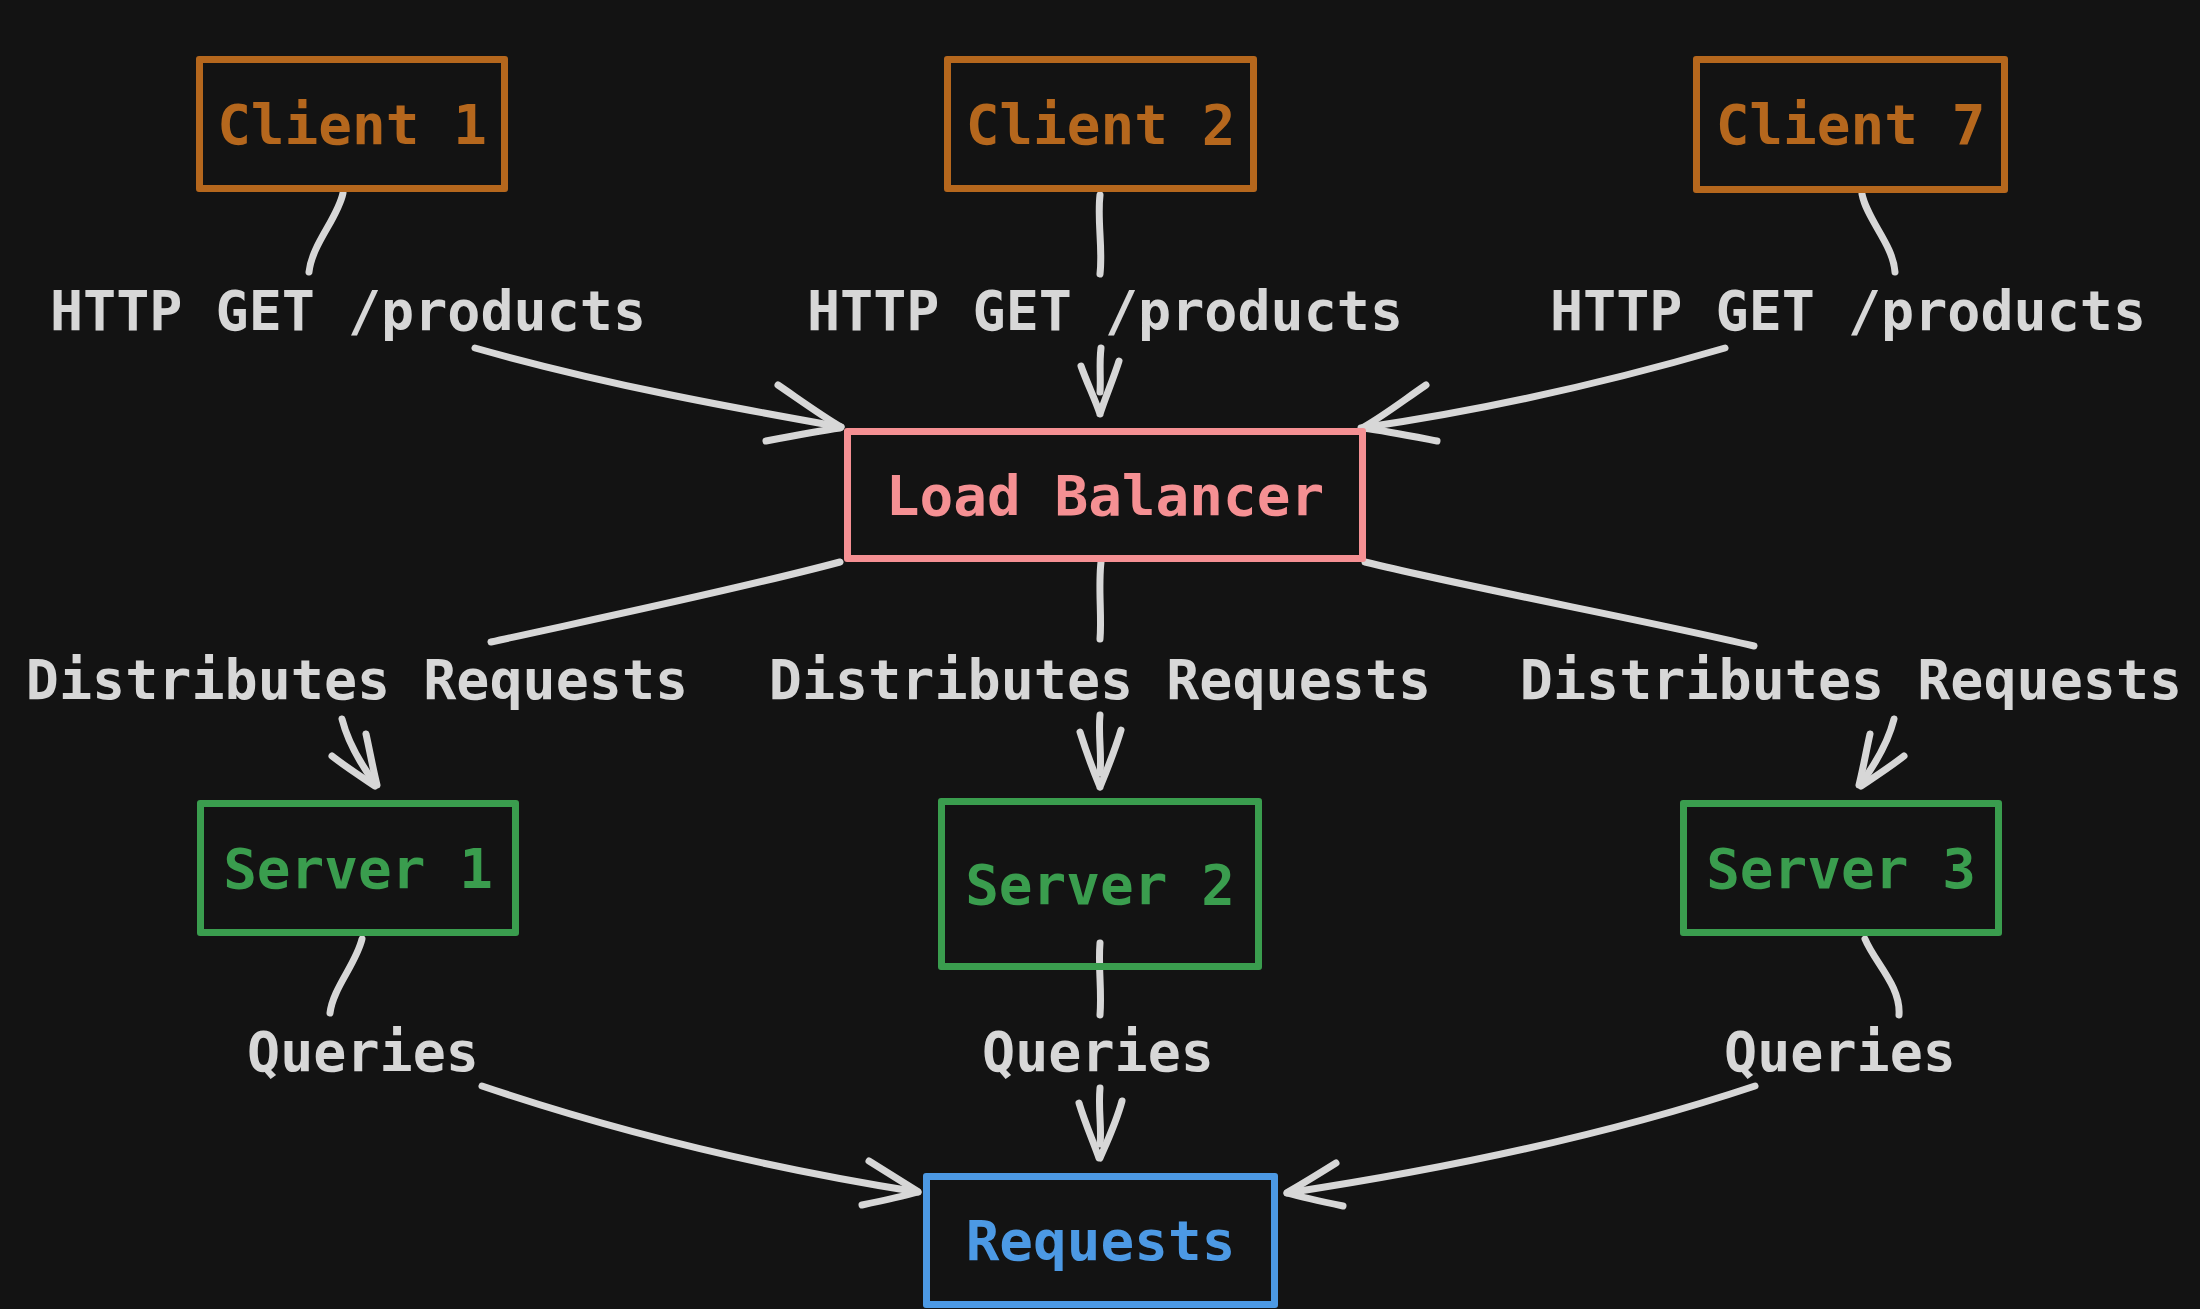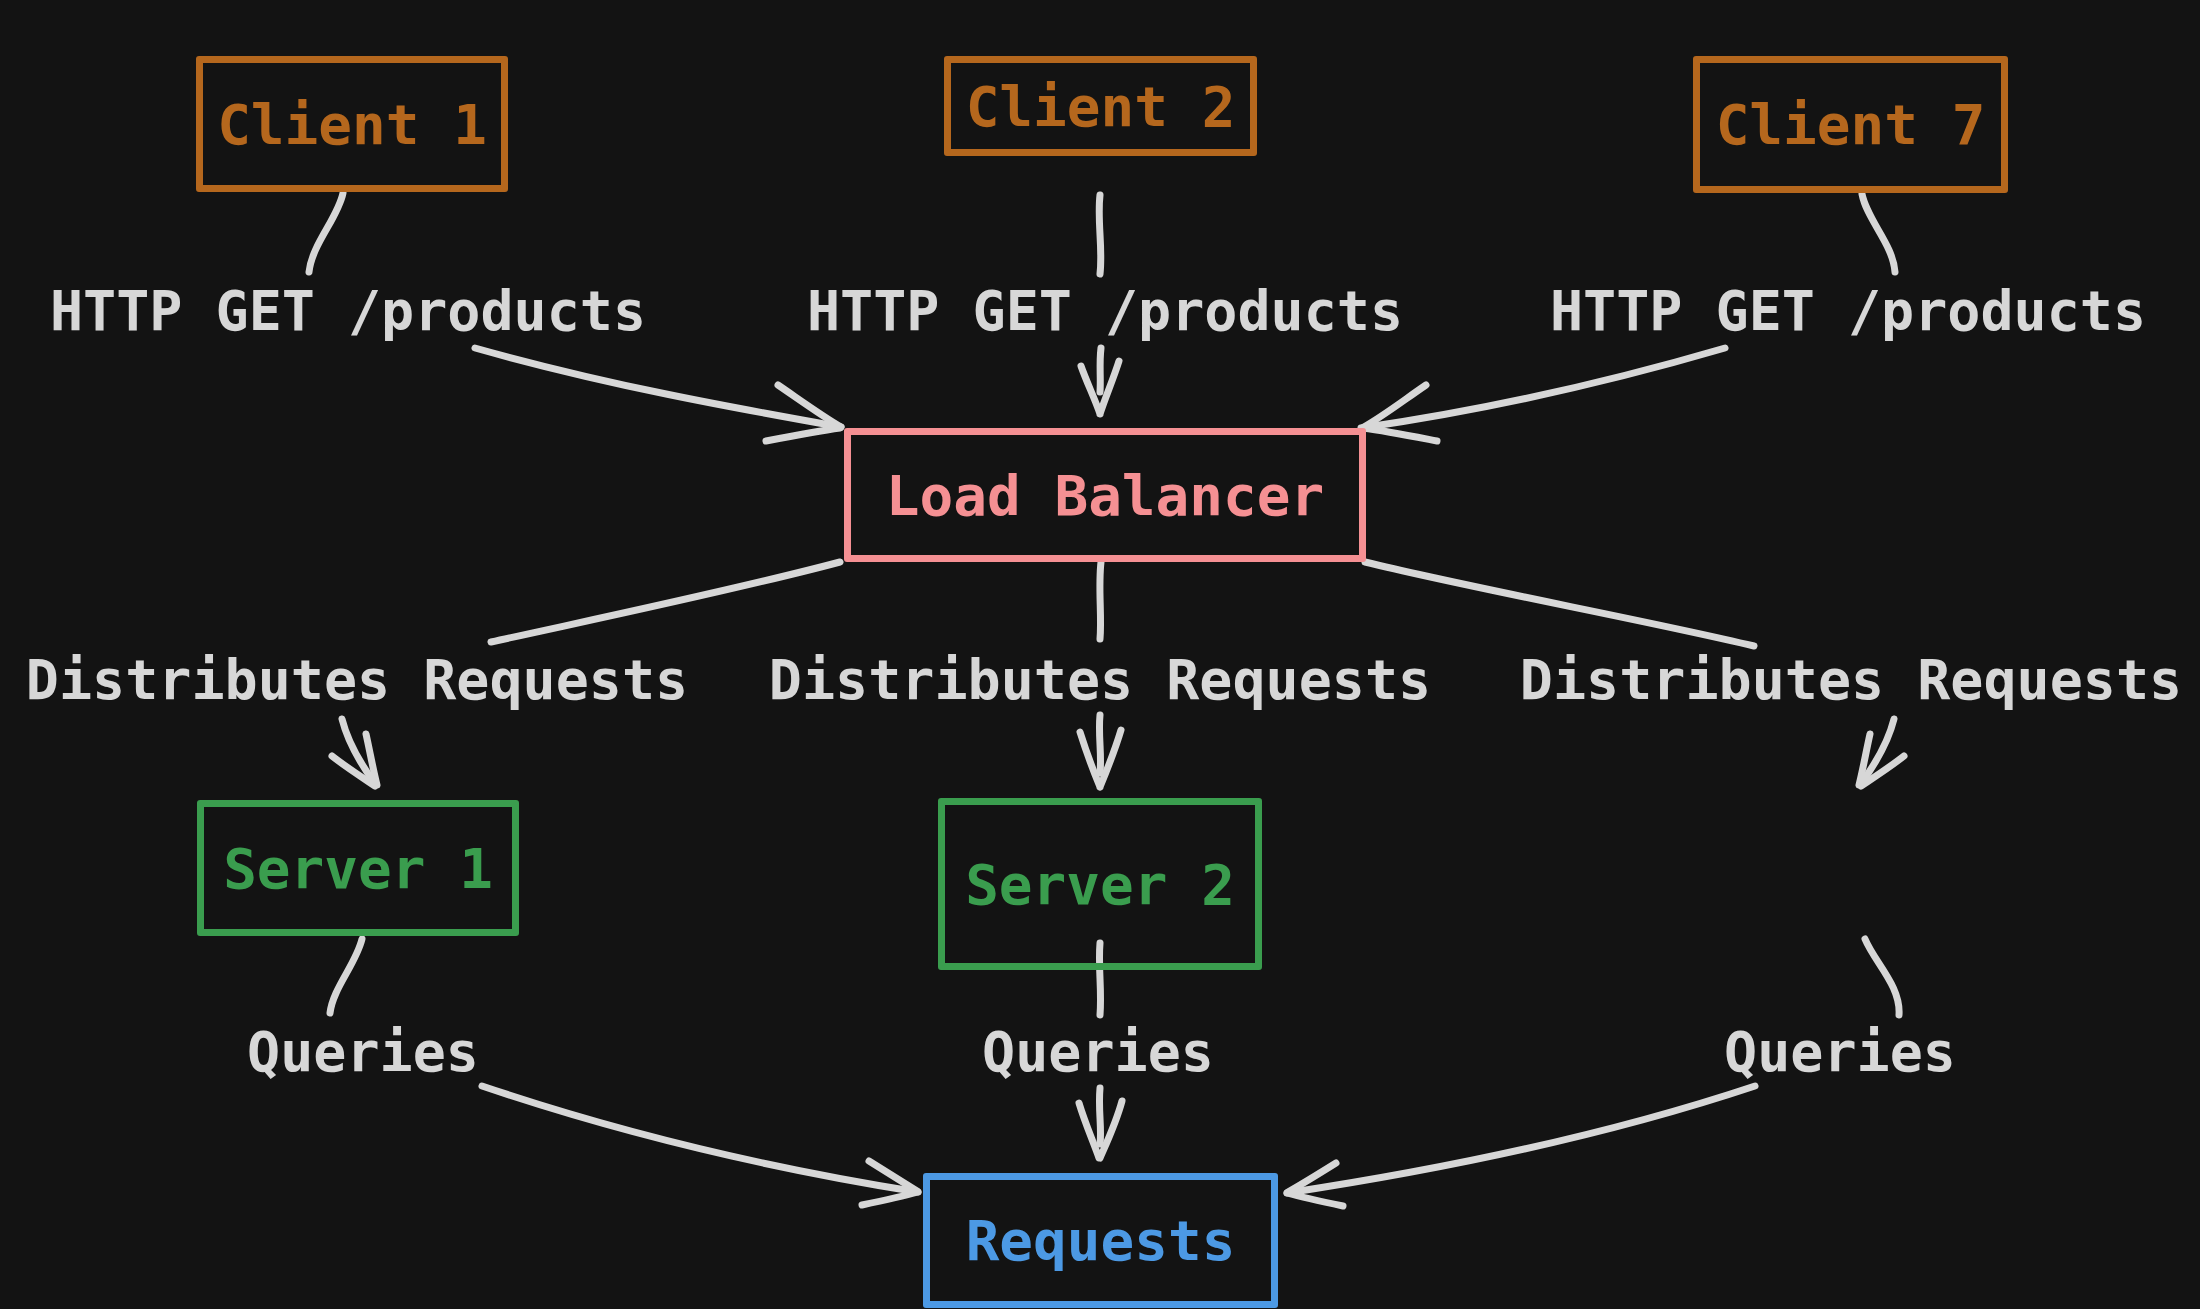--- a/index.html
+++ b/index.html
@@ -54,7 +54,7 @@
   }
   
   #n-client1   { left: 196px;  top: 28px;   width: 312px; height: 136px; }
-  #n-client2   { left: 944px;  top: 28px;   width: 313px; height: 100px; }
+  #n-client2   { left: 944px;  top: 28px;   width: 313px; height: 136px; }
   #n-client3   { left: 1693px; top: 28px;   width: 315px; height: 137px; }
   #n-lb        { left: 844px;  top: 400px;  width: 522px; height: 134px; justify-content: center; }
   #n-server1   { left: 197px;  top: 772px;  width: 322px; height: 136px; }

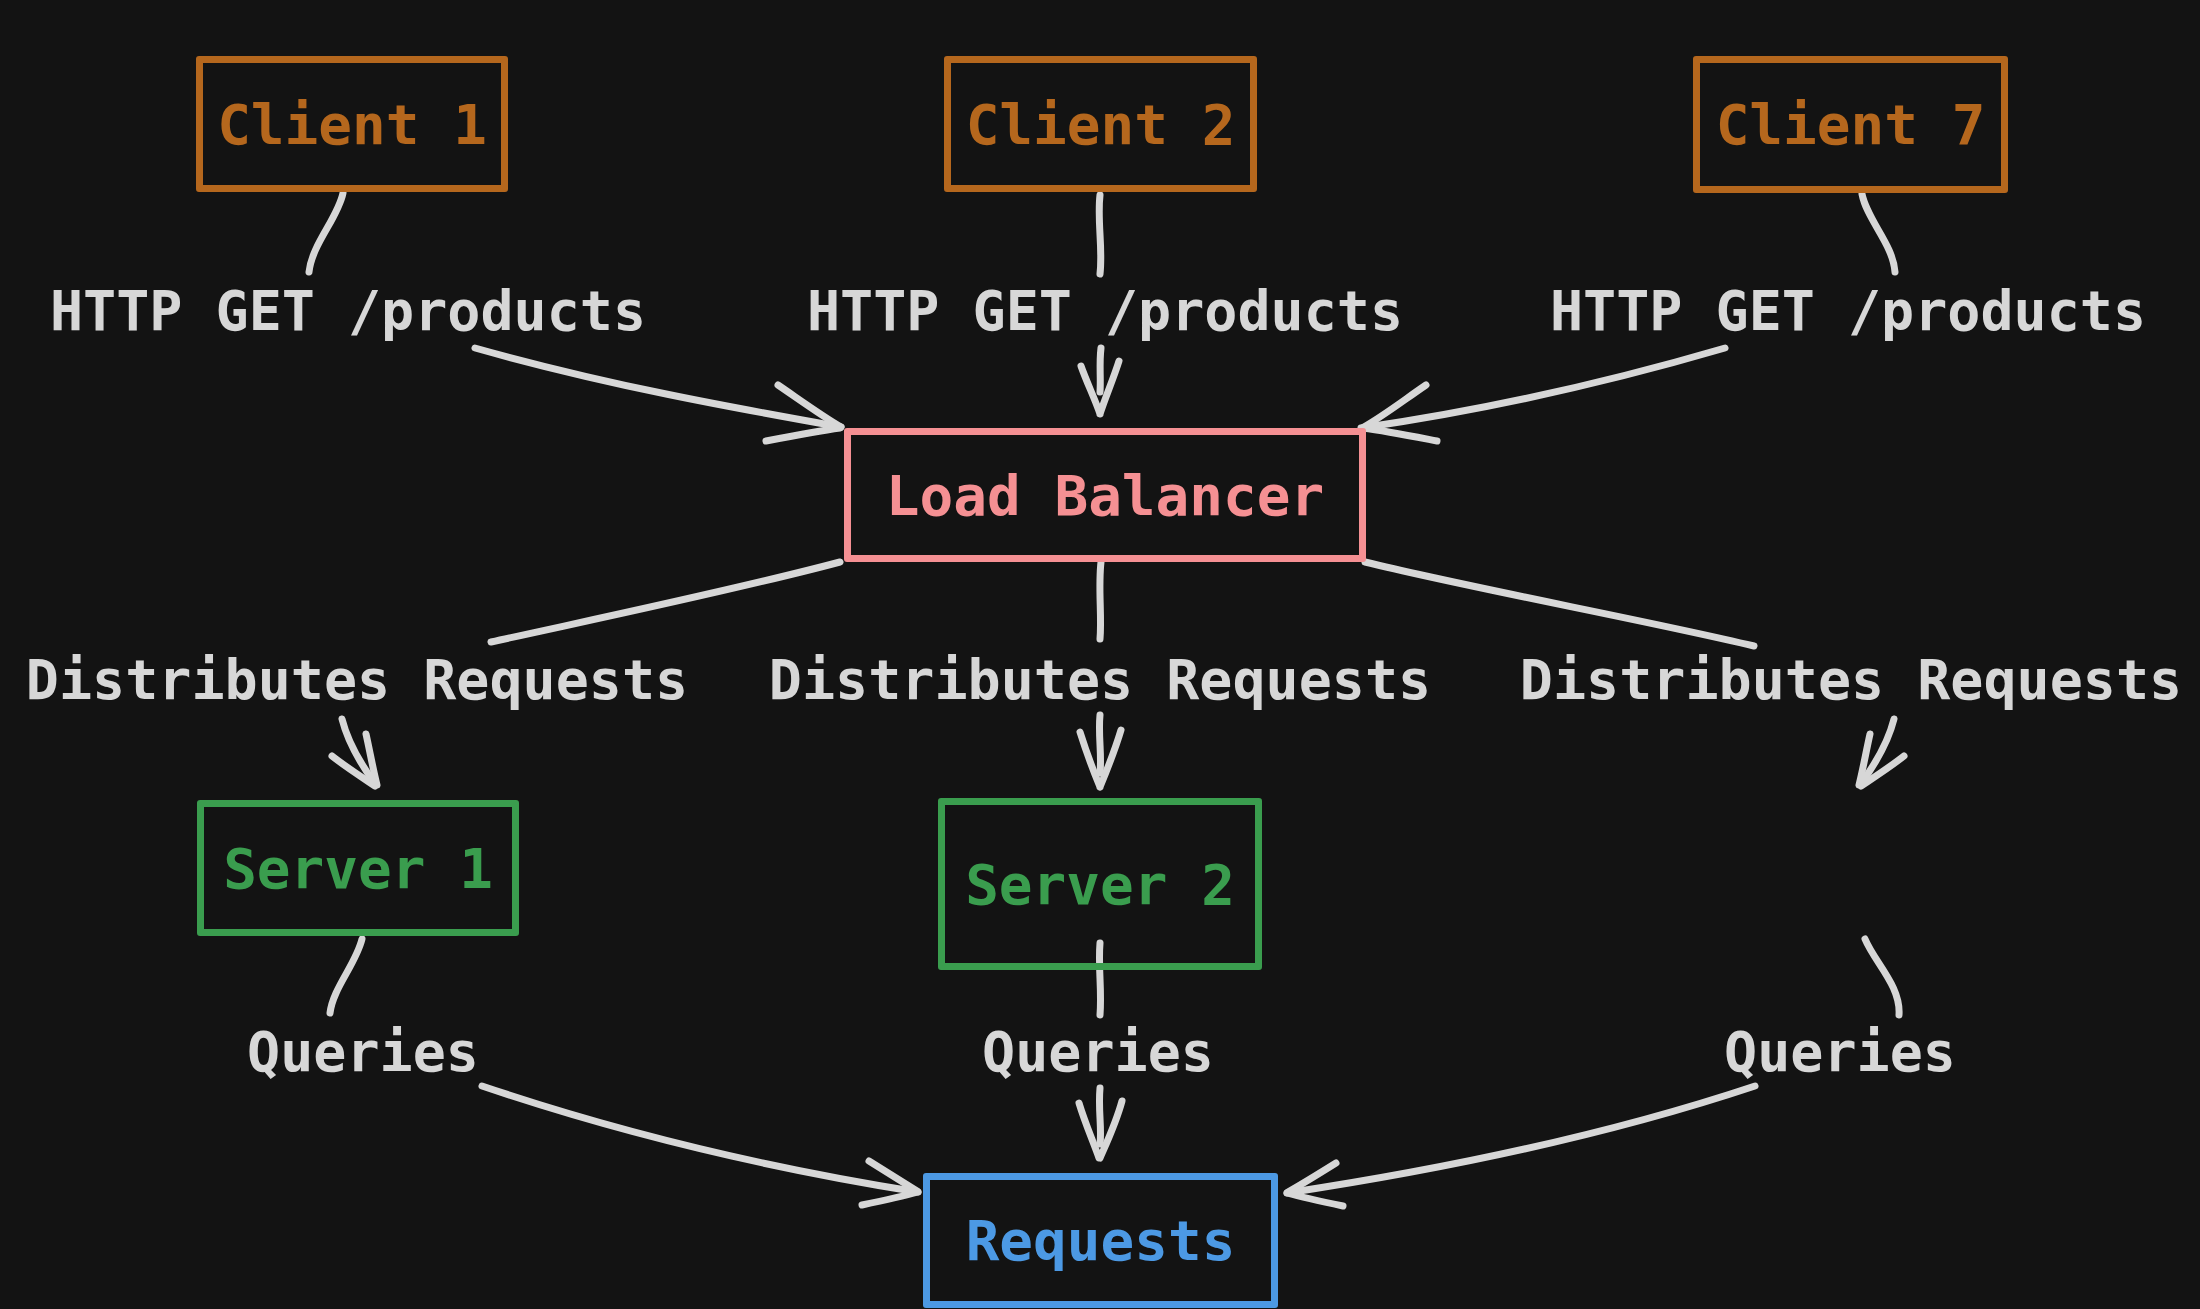--- a/index.html
+++ b/index.html
@@ -135,6 +135,9 @@
   <div class="node" id="n-server2" style="color: rgb(58, 157, 78); border-color: rgb(58, 157, 78);">
     <span>Server 2</span>
   </div>
+  <div class="node" id="n-server3" style="color: rgb(58, 157, 78); border-color: rgb(58, 157, 78);">
+    <span>Server 3</span>
+  </div>
   <div class="node" id="n-database" style="color: rgb(76, 153, 228); border-color: rgb(76, 153, 228);">
     <span>Requests</span>
   </div>

